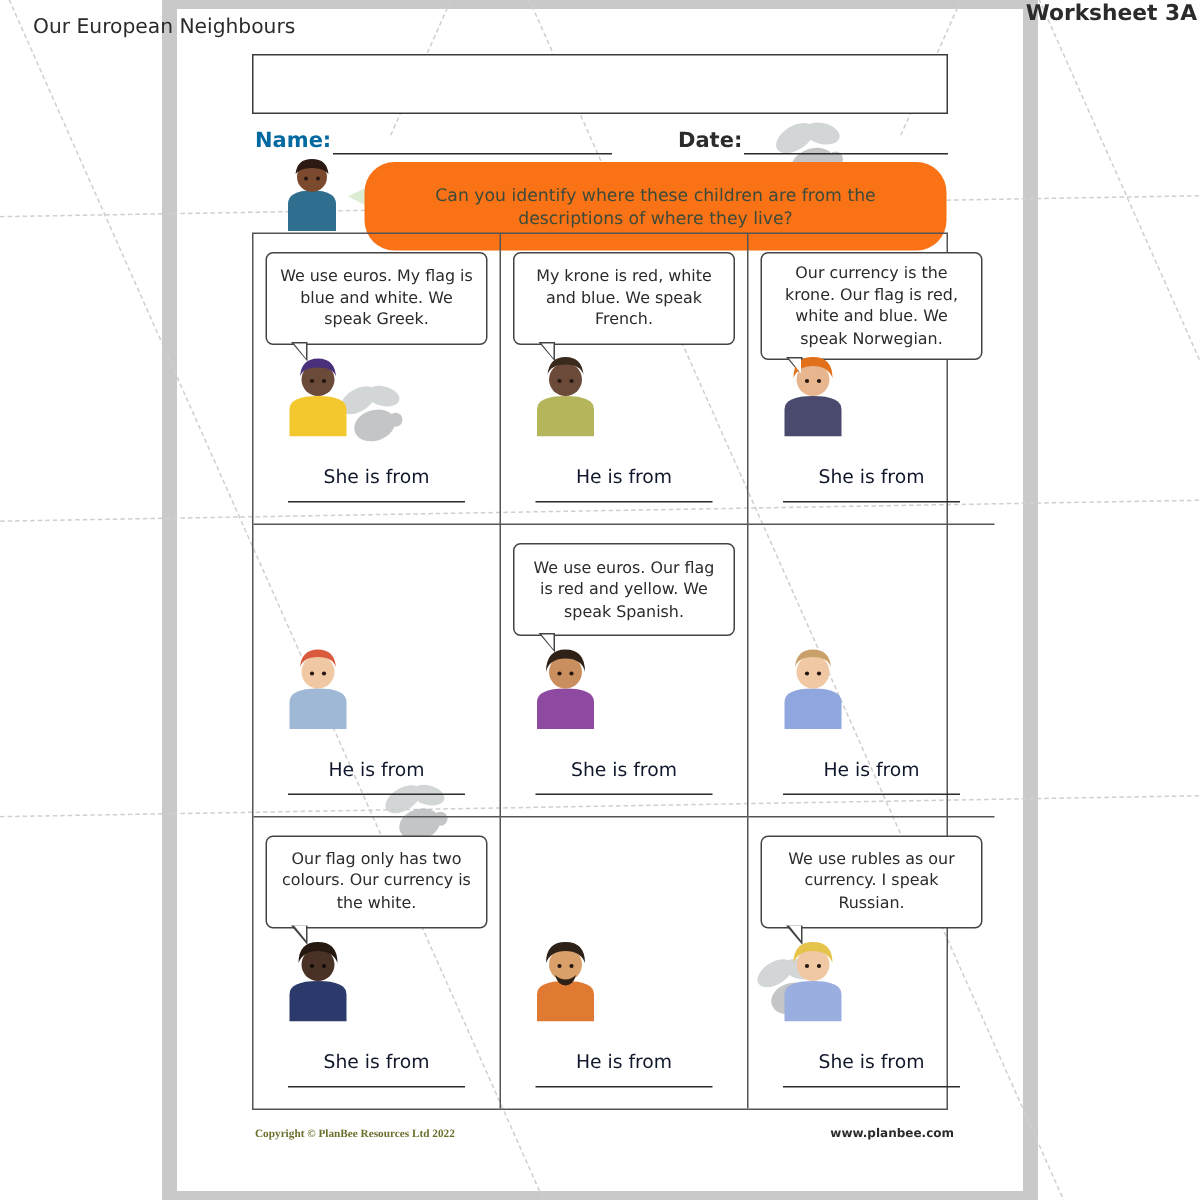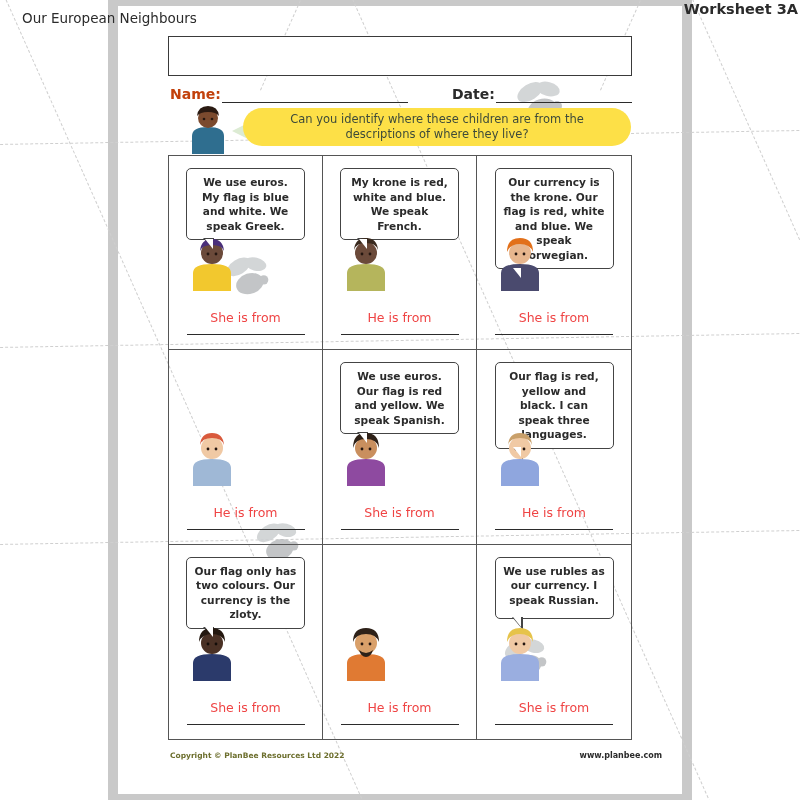--- a/index.html
+++ b/index.html
@@ -88,7 +88,7 @@
     top: 86px;
     font-size: 14px;
     font-weight: bold;
-    color: #c2410c;
+    color: #0369a1;
   }
   .name-rule {
     position: absolute;

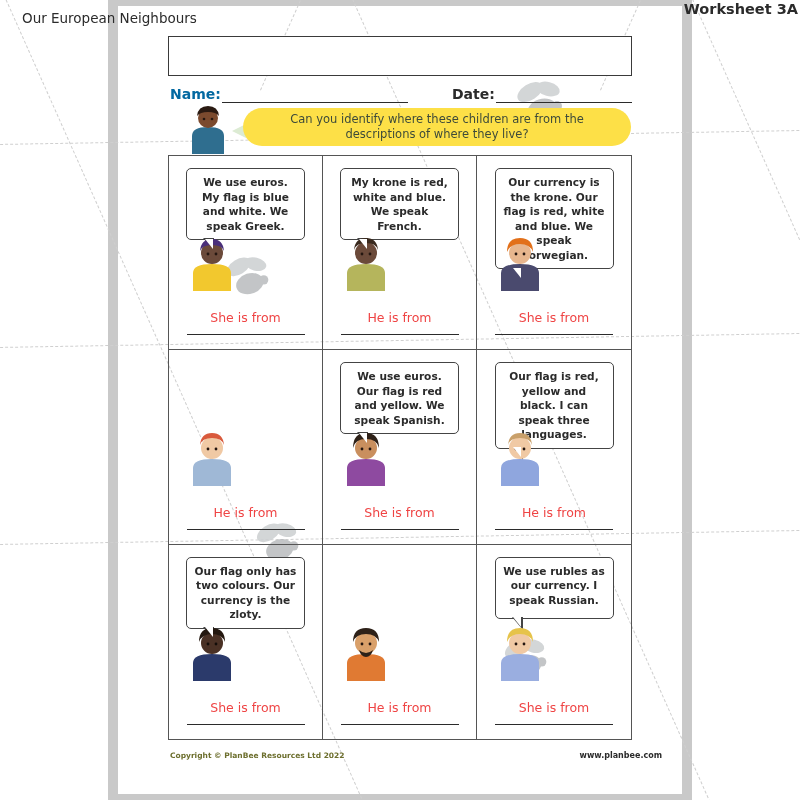--- a/index.html
+++ b/index.html
@@ -119,8 +119,8 @@
     left: 243px;
     top: 108px;
     width: 388px;
-    height: 38px;
-    background: #fde047;
+    height: 59px;
+    background: #f97316;
     border-radius: 20px;
     display: flex;
     align-items: center;

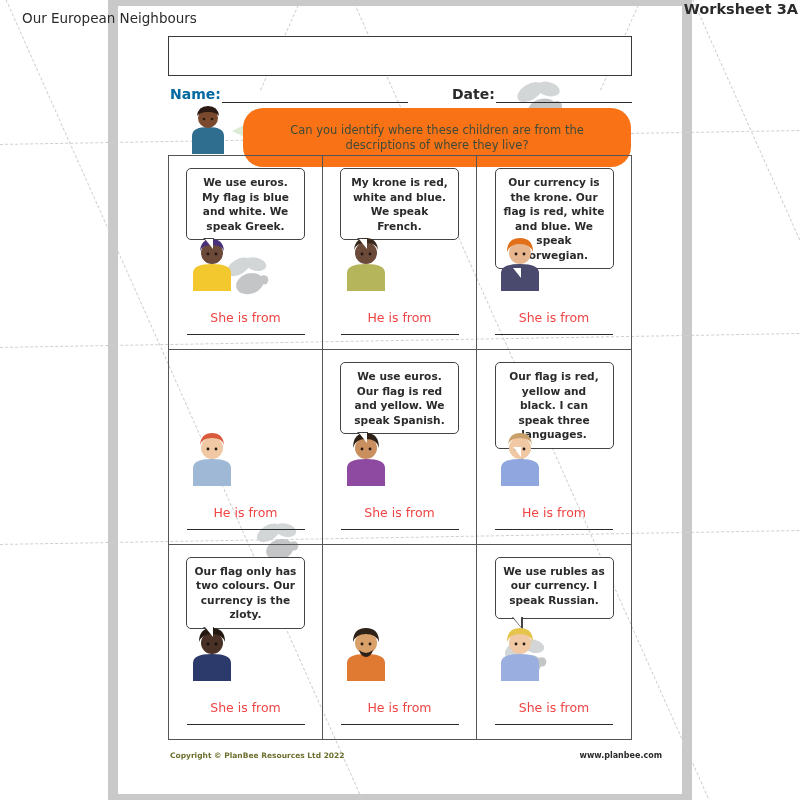--- a/index.html
+++ b/index.html
@@ -179,18 +179,17 @@
   .bubble {
     position: relative;
     margin: 0 auto;
-    width: 119px;
+    width: 148px;
     min-height: 62px;
     border: 1.4px solid #444;
     border-radius: 5px;
     background: #ffffff;
     display: flex;
-    align-items: flex-start;
+    align-items: center;
     justify-content: center;
     text-align: center;
     padding: 6px 7px;
     box-sizing: border-box;
-    font-weight: bold;
   }
   .bubble span {
     font-size: 10.6px;

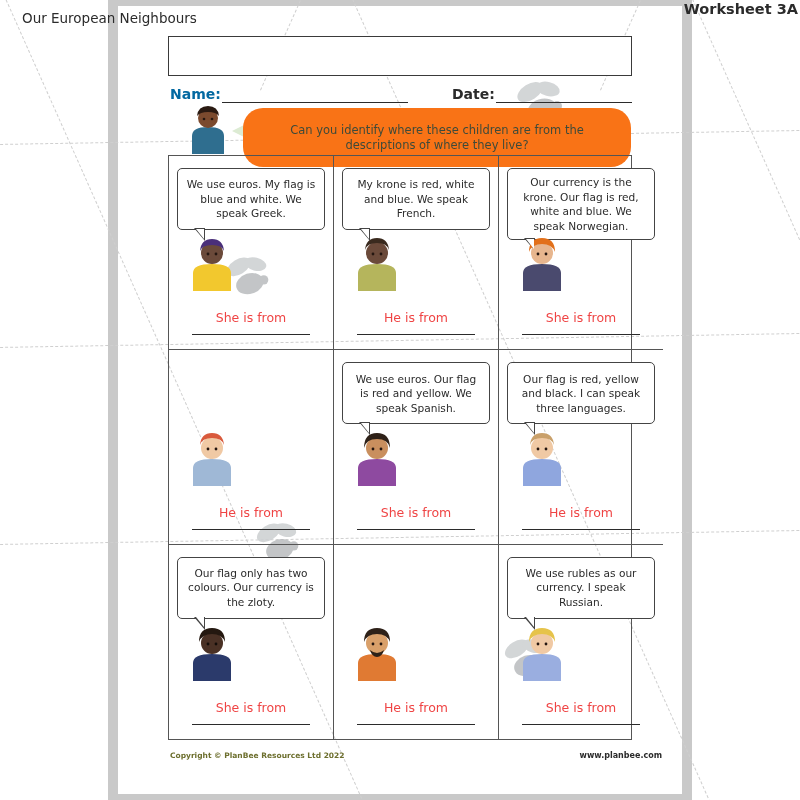--- a/index.html
+++ b/index.html
@@ -235,7 +235,7 @@
   }
   .answer .pron {
     font-size: 12.5px;
-    color: #ef4444;
+    color: #0f172a;
     display: block;
     margin-bottom: 9px;
     text-align: center;

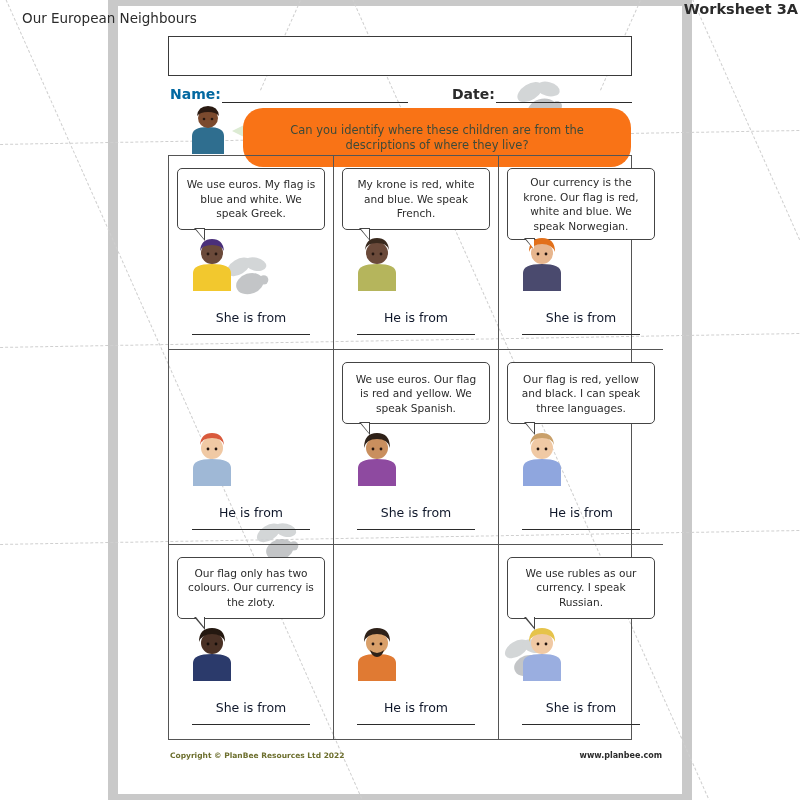--- a/index.html
+++ b/index.html
@@ -414,9 +414,6 @@
     </div>
 
     <div class="cell">
-      <div class="bubble">
-          <span>Our flag is red, yellow and black. I can speak three languages.</span>
-        </div>
       <svg class="person" viewBox="0 0 54 58">
         <path d="M8 58 L8 40 q0-9 19-9 q19 0 19 9 L46 58 Z" fill="#8fa6de"></path>
         <circle cx="27" cy="20" r="11" fill="#f0c9a4"></circle>

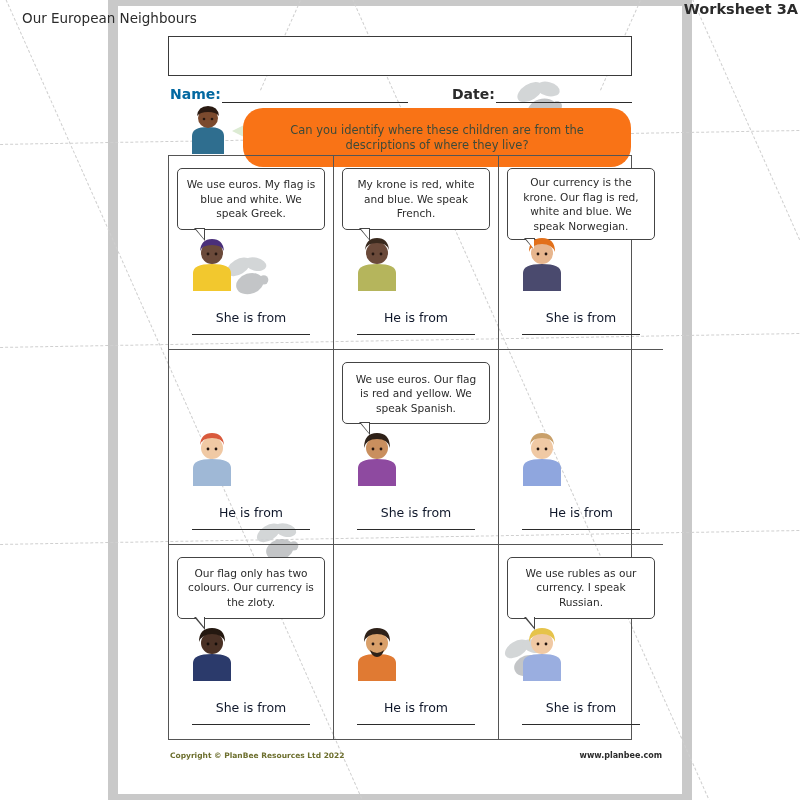--- a/index.html
+++ b/index.html
@@ -429,7 +429,7 @@
 
     <div class="cell">
       <div class="bubble">
-          <span>Our flag only has two colours. Our currency is the zloty.</span>
+          <span>Our flag only has two colours. Our currency is the white.</span>
         </div>
       <svg class="person" viewBox="0 0 54 58">
         <path d="M8 58 L8 40 q0-9 19-9 q19 0 19 9 L46 58 Z" fill="#2b3a6b"></path>

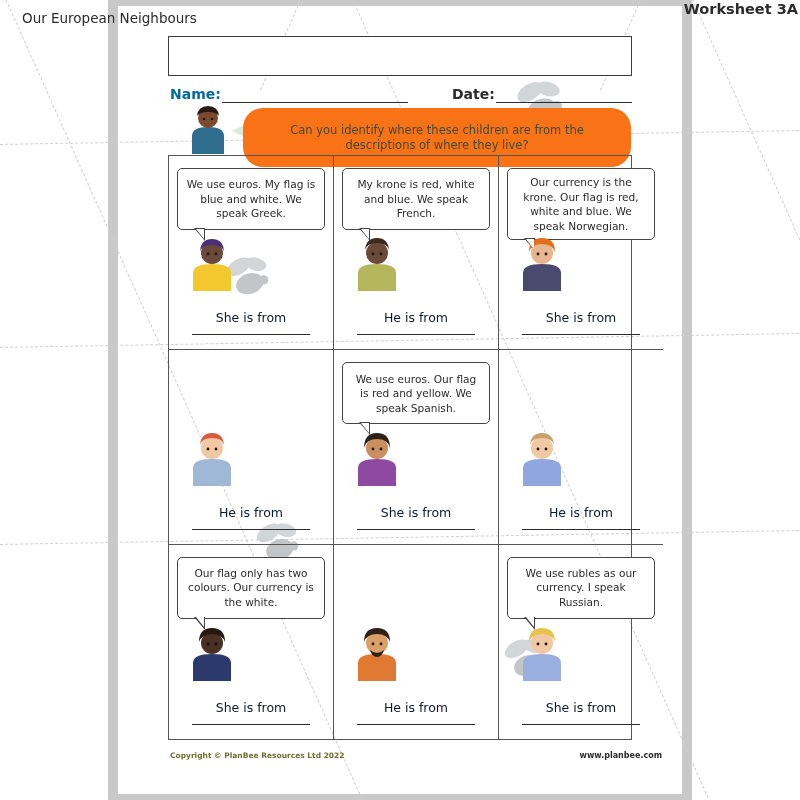--- a/index.html
+++ b/index.html
@@ -255,6 +255,7 @@
     font-size: 7.5px;
     font-weight: bold;
     color: #6d6f2e;
+    font-family: Liberation Serif, serif;
   }
   .footer-right {
     position: absolute;

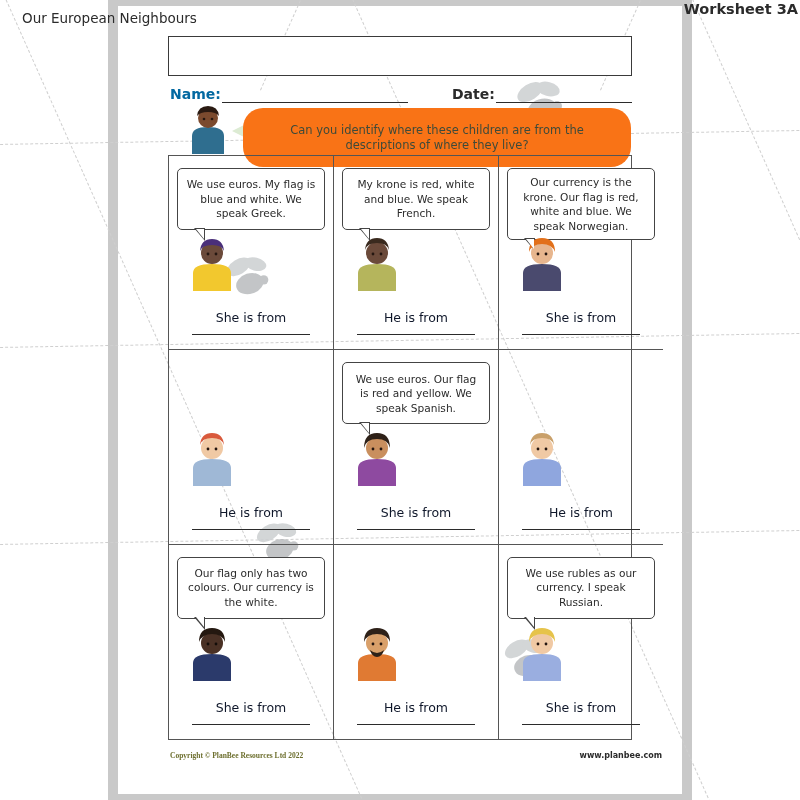--- a/index.html
+++ b/index.html
@@ -259,7 +259,7 @@
   }
   .footer-right {
     position: absolute;
-    right: 154px;
+    right: 180px;
     top: 751px;
     font-size: 8px;
     font-weight: bold;

